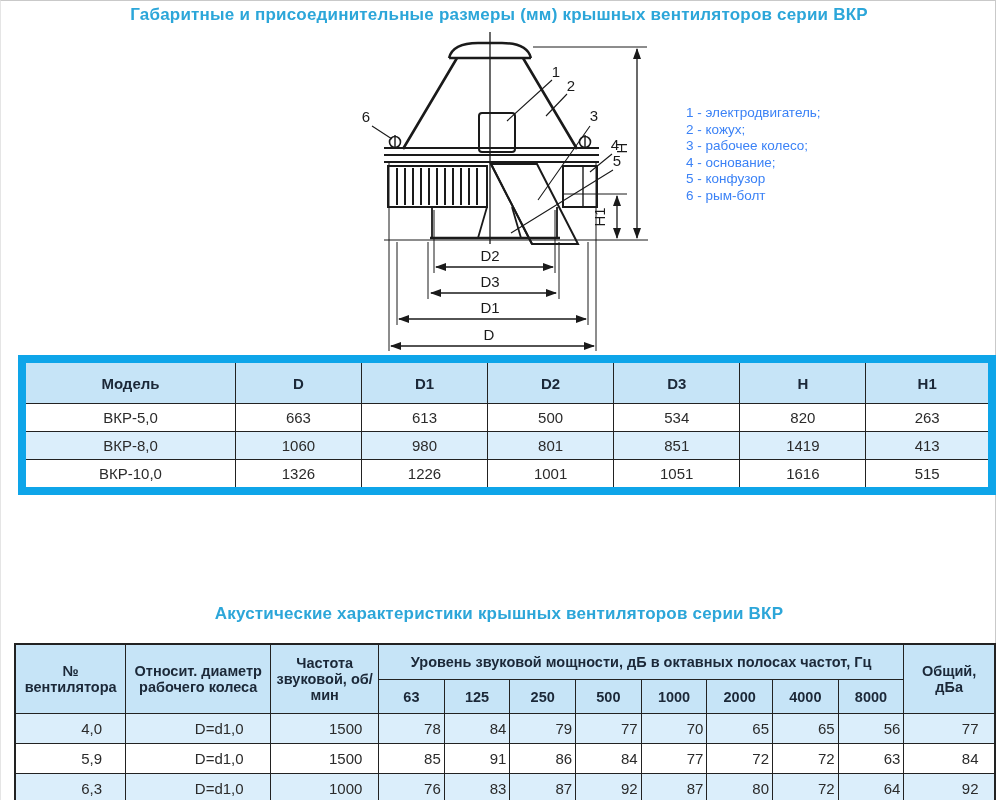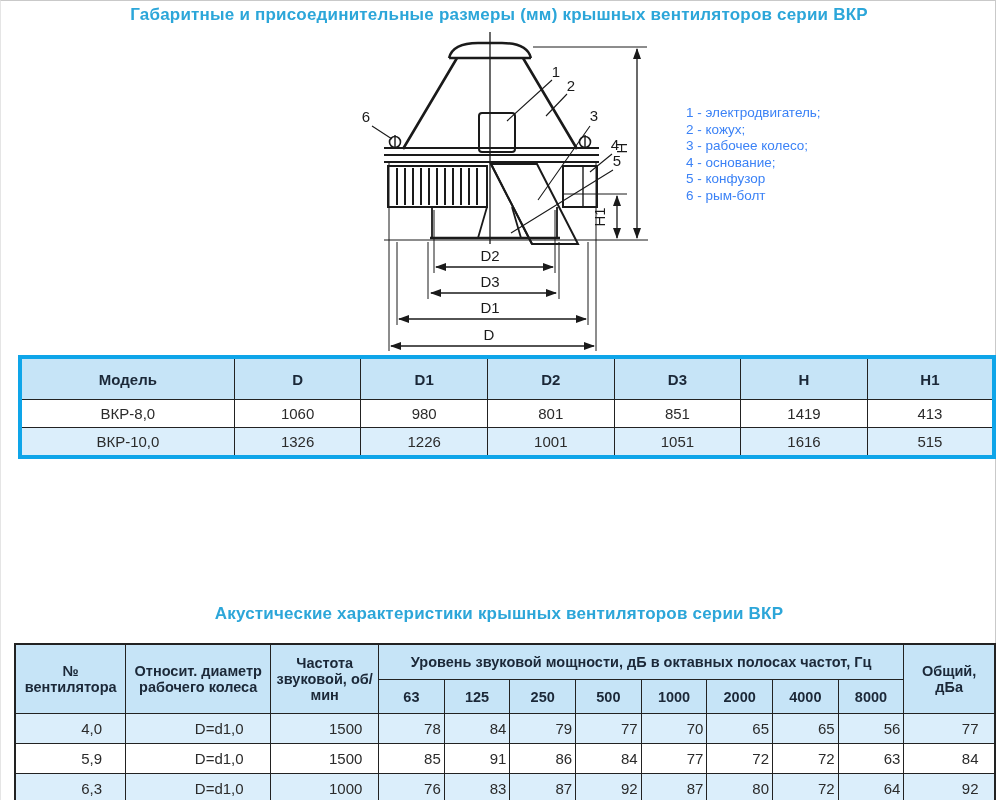--- a/index.html
+++ b/index.html
@@ -32,7 +32,7 @@
     padding:1px 3px;overflow:hidden;
   }
   th{background:#c6e4f7;color:#1b2838;font-weight:bold;}
-  #dims-table{left:18px;top:355px;width:978px;border:4px solid #0ea5e9;}
+  #dims-table{left:18px;top:355px;width:978px;border:8px solid #0ea5e9;}
   #dims-table th{height:38px;}
   #dims-table td{height:25px;}
   #dims-table tbody tr:nth-child(even) td{background:#dbeefb;}

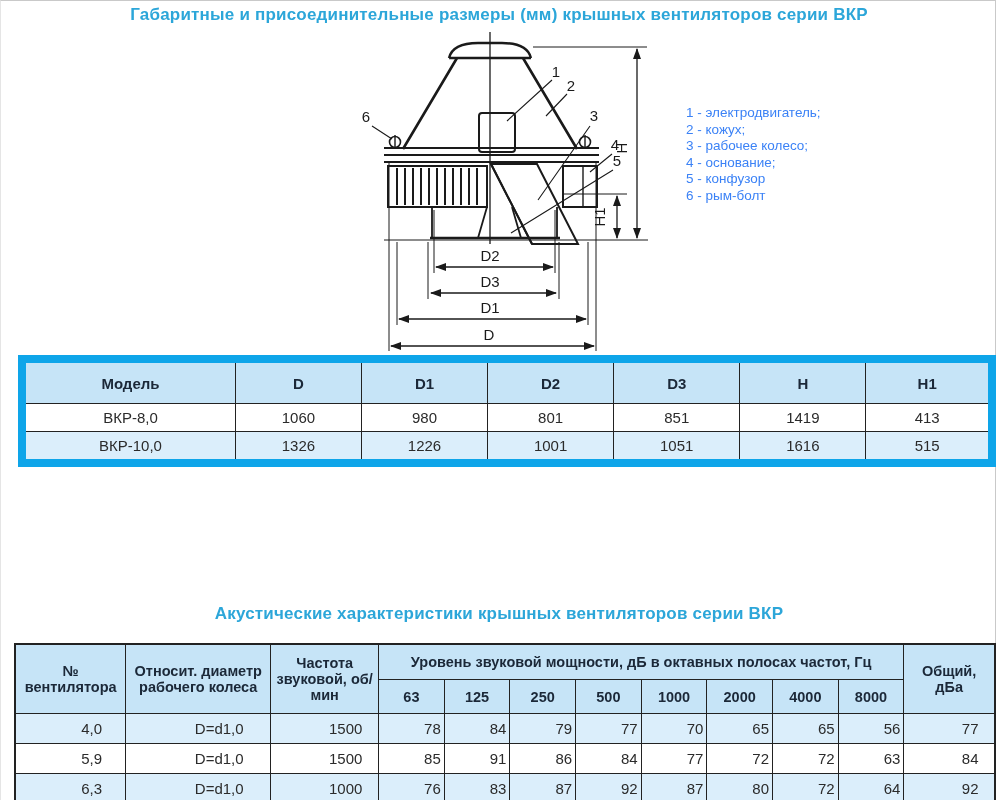--- a/index.html
+++ b/index.html
@@ -140,6 +140,15 @@
     </tr>
   </thead>
   <tbody>
+      <tr>
+        <td>ВКР-5,0</td>
+        <td>663</td>
+        <td>613</td>
+        <td>500</td>
+        <td>534</td>
+        <td>820</td>
+        <td>263</td>
+      </tr>
       <tr>
         <td>ВКР-8,0</td>
         <td>1060</td>

